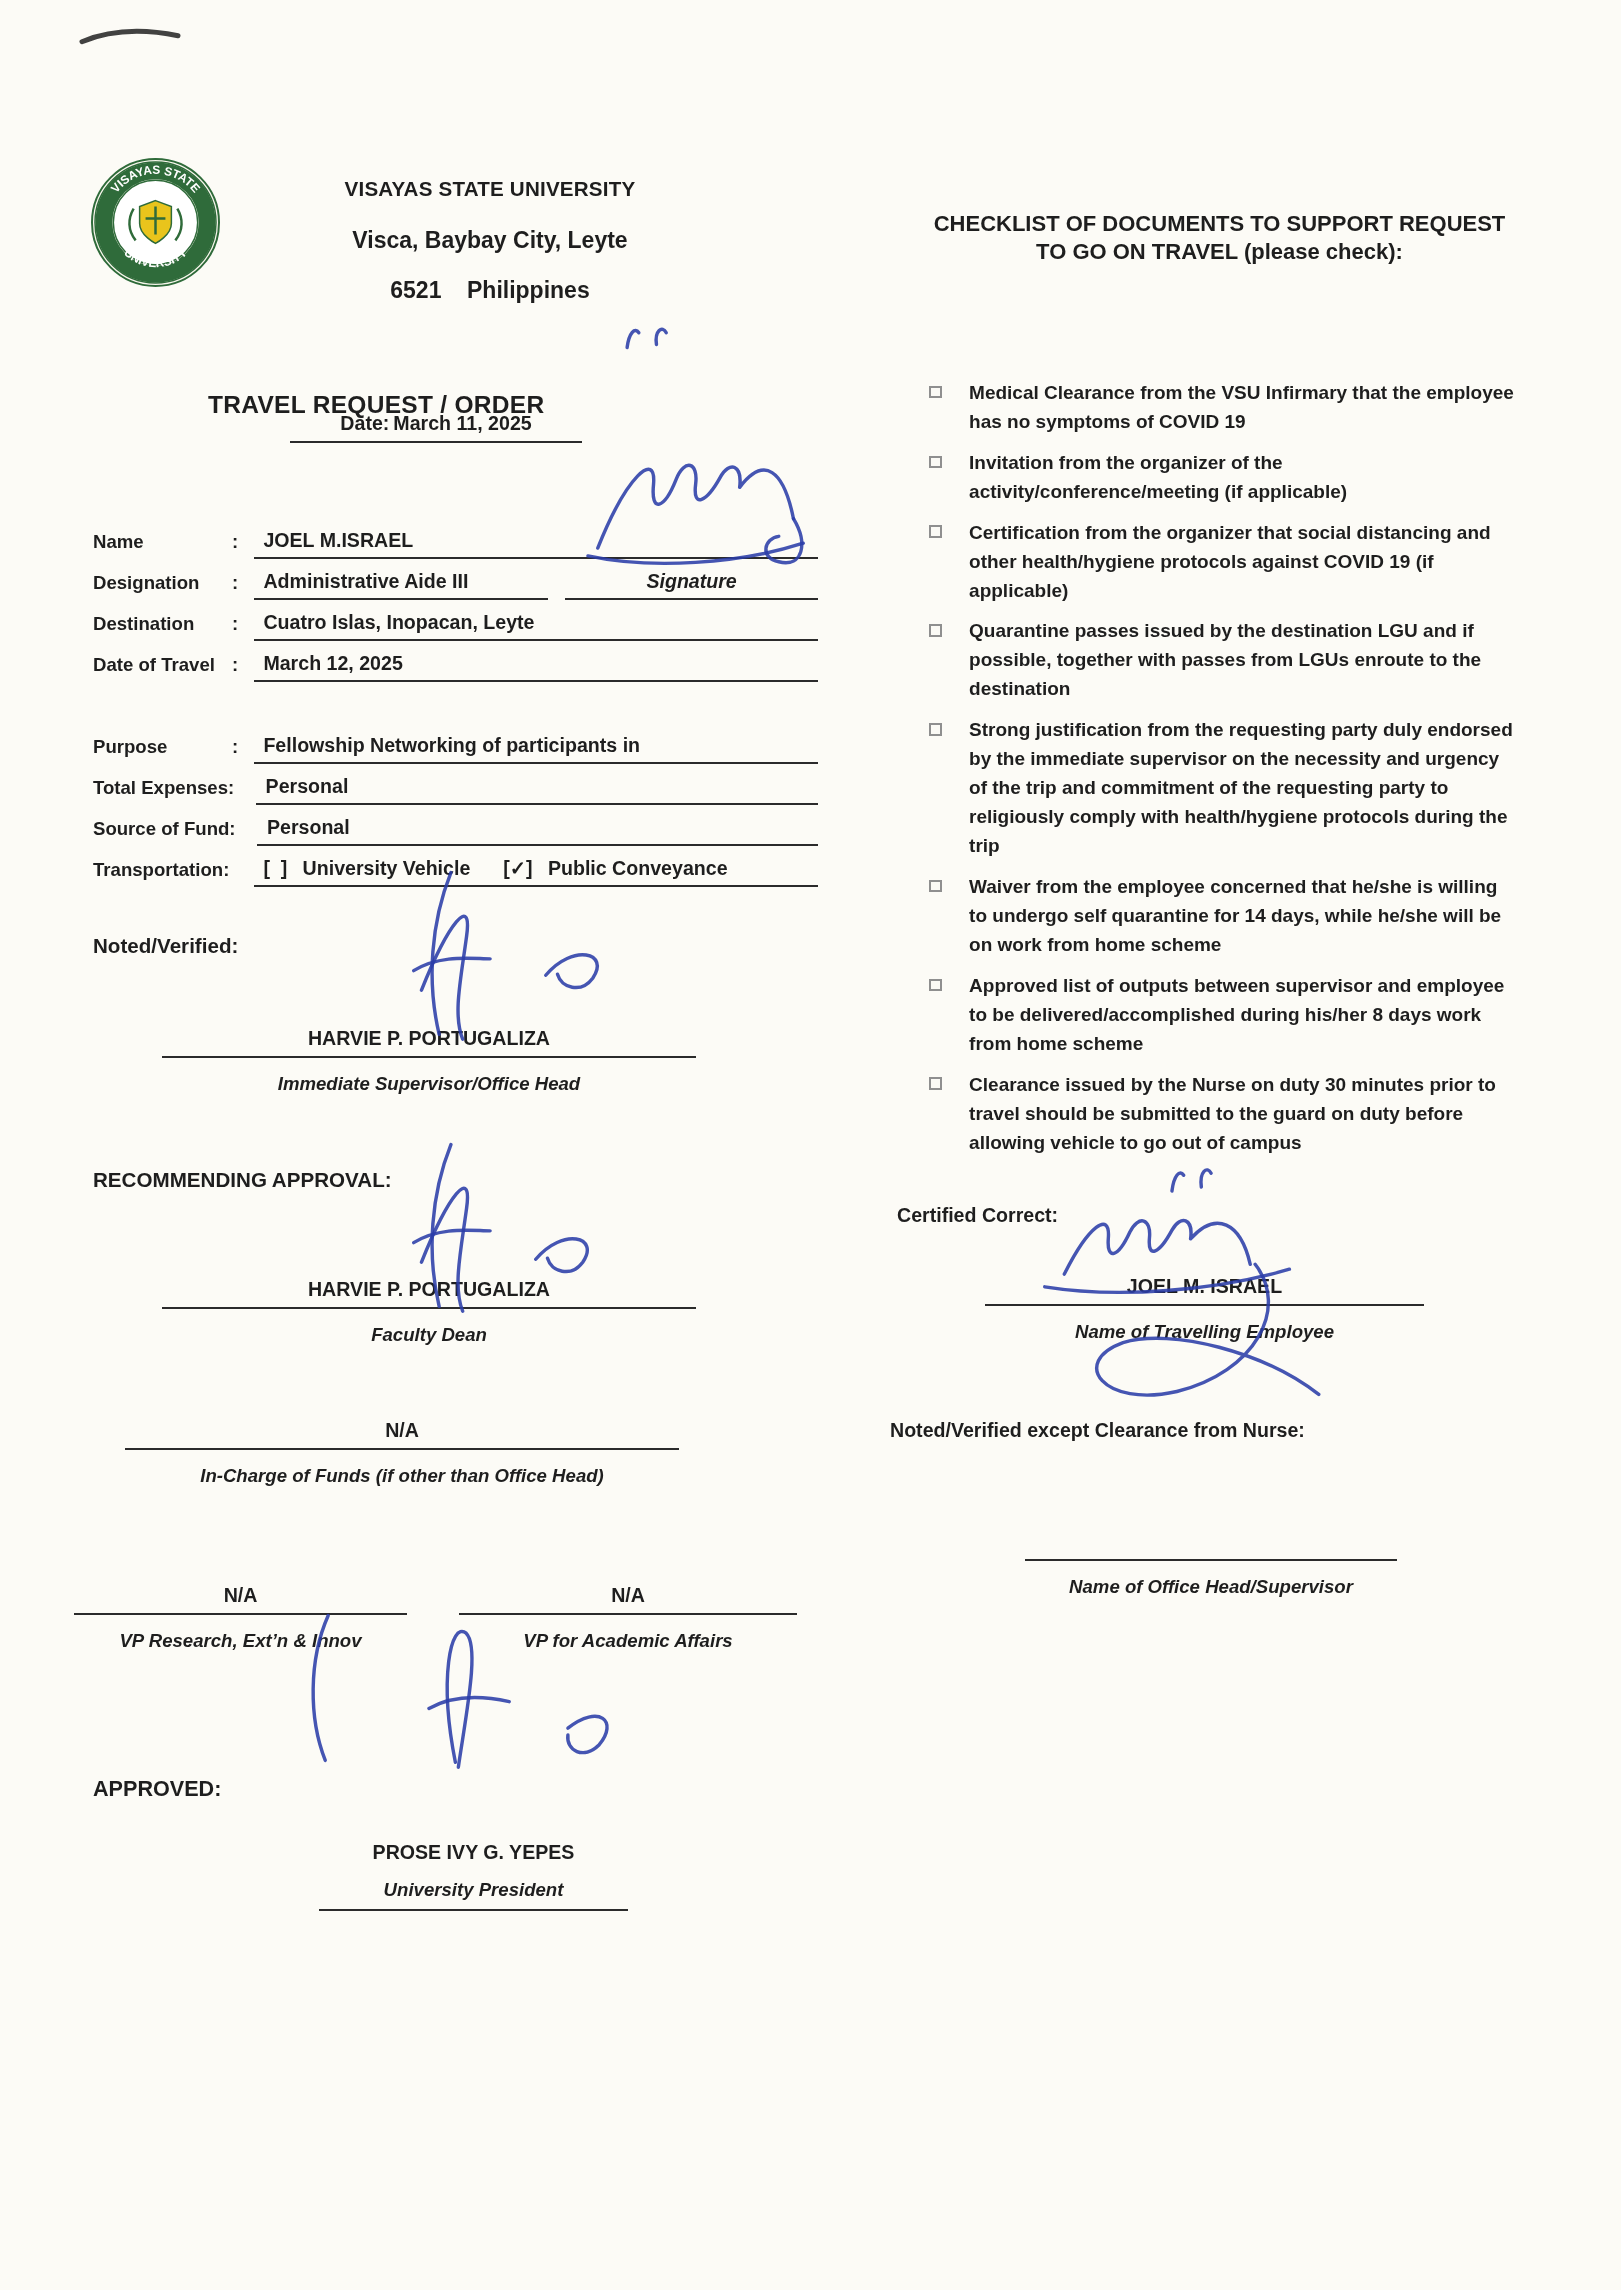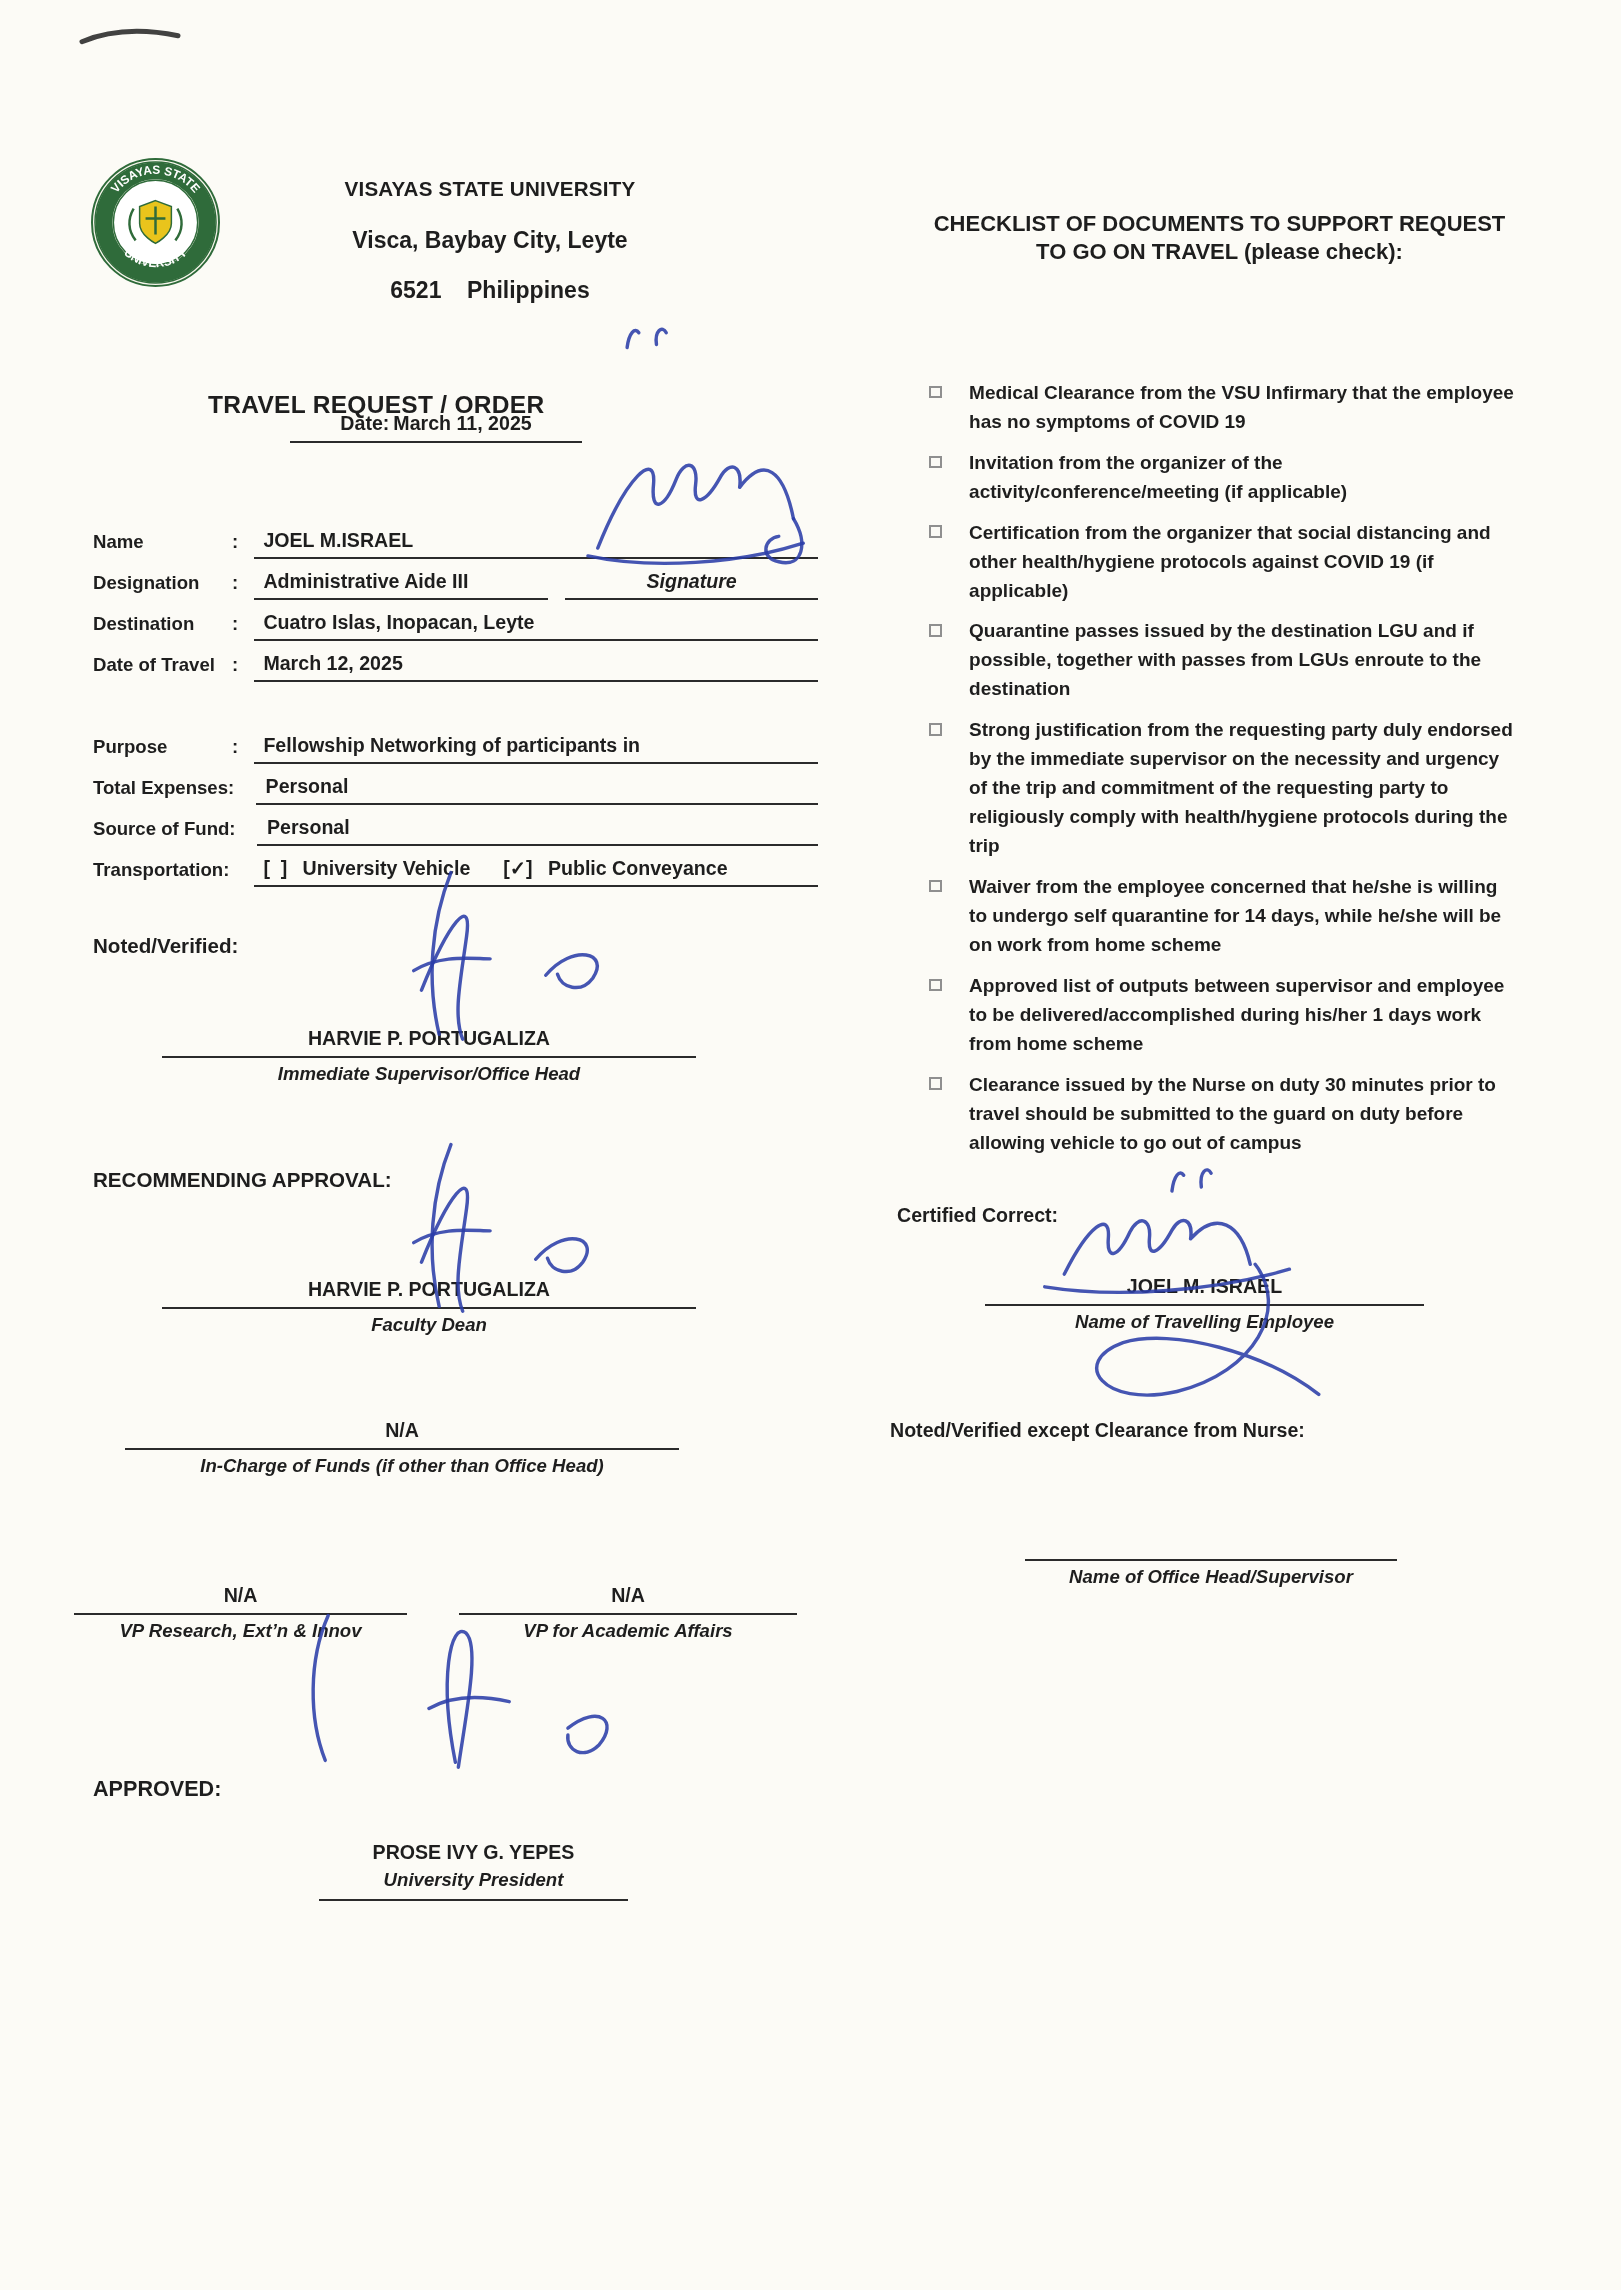--- a/index.html
+++ b/index.html
@@ -223,7 +223,7 @@
     </div>
     <div class="ck-item">
       <span class="cbx"></span>
-      <span class="ck-text">Approved list of outputs between supervisor and employee to be delivered/accomplished during his/her 1 days work from home scheme</span>
+      <span class="ck-text">Approved list of outputs between supervisor and employee to be delivered/accomplished during his/her 8 days work from home scheme</span>
     </div>
     <div class="ck-item">
       <span class="cbx"></span>

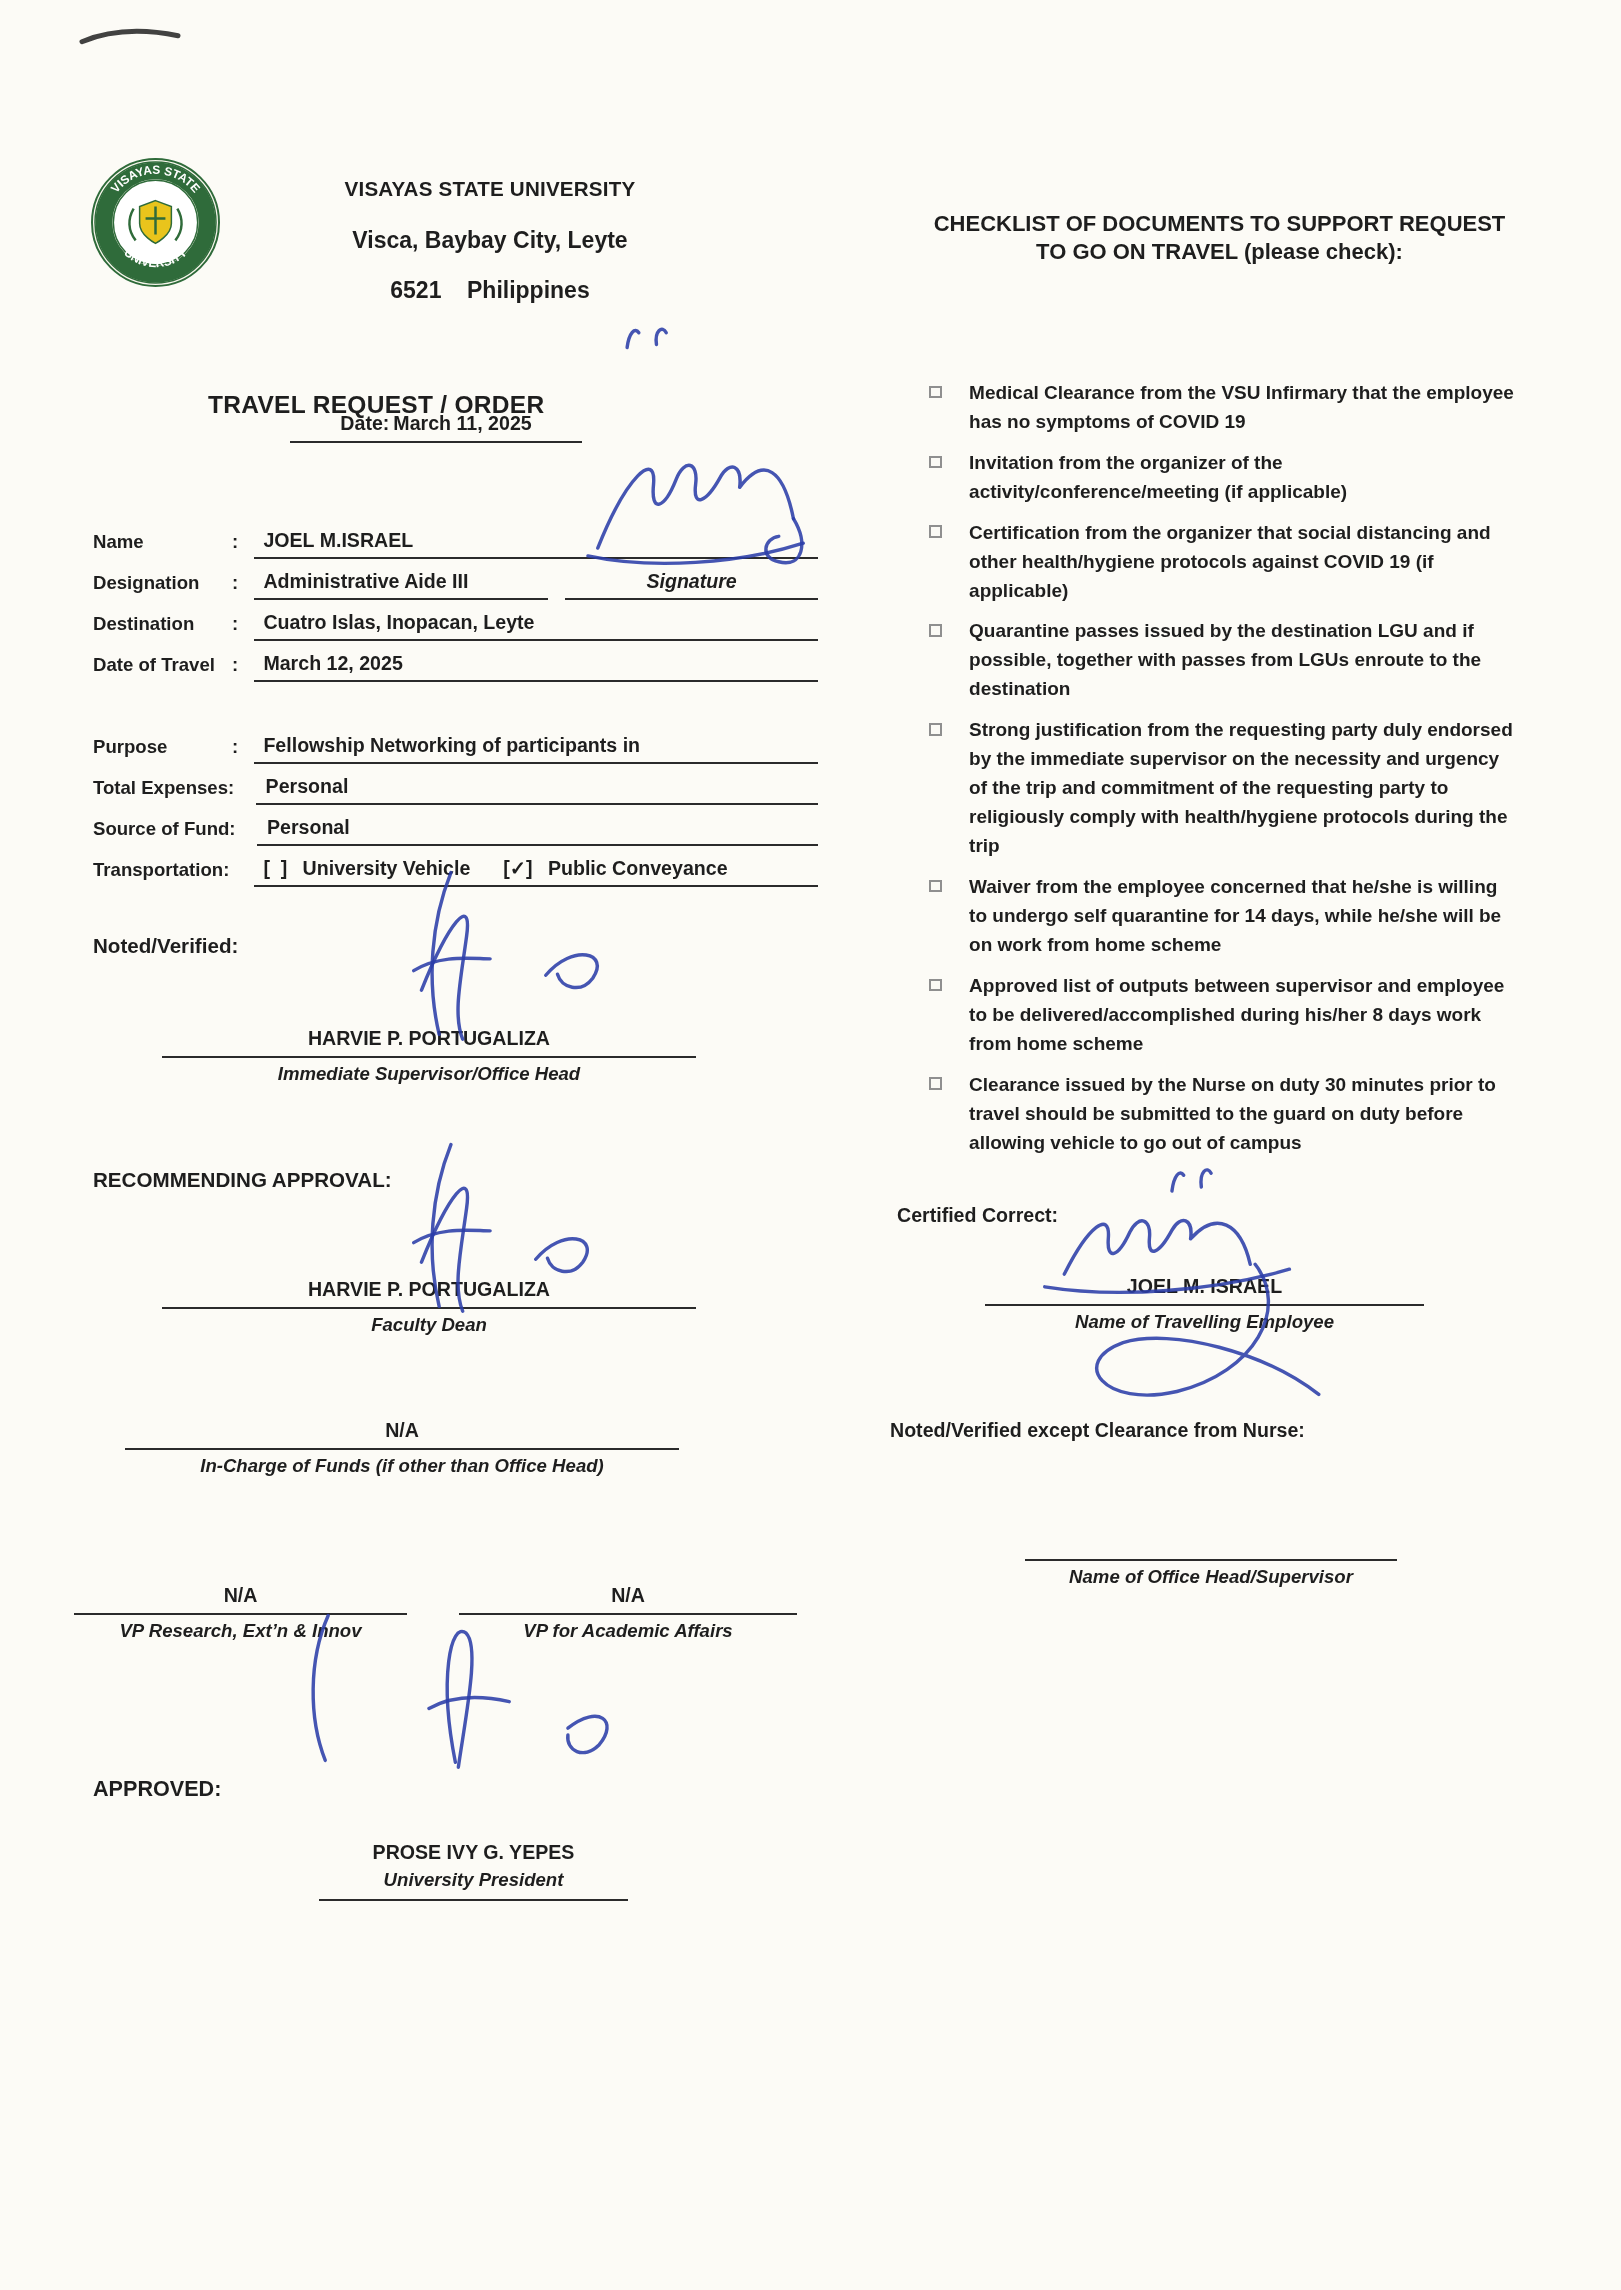--- a/index.html
+++ b/index.html
@@ -36,7 +36,7 @@
   .sigblock { text-align:center; }
   .sigline { border-bottom:2px solid #2b2b2b; font-size:19.6px; font-weight:bold;
              padding:7.8px 0 5.9px 0; min-height:36px; }
-  .sigrole { font-size:18.6px; font-weight:bold; font-style:italic; padding-top:5px; }
+  .sigrole { font-size:18.6px; font-weight:bold; font-style:italic; padding-top:15px; }
 
   
   .ck-title { text-align:center; font-size:22px; font-weight:bold; line-height:28px; }

